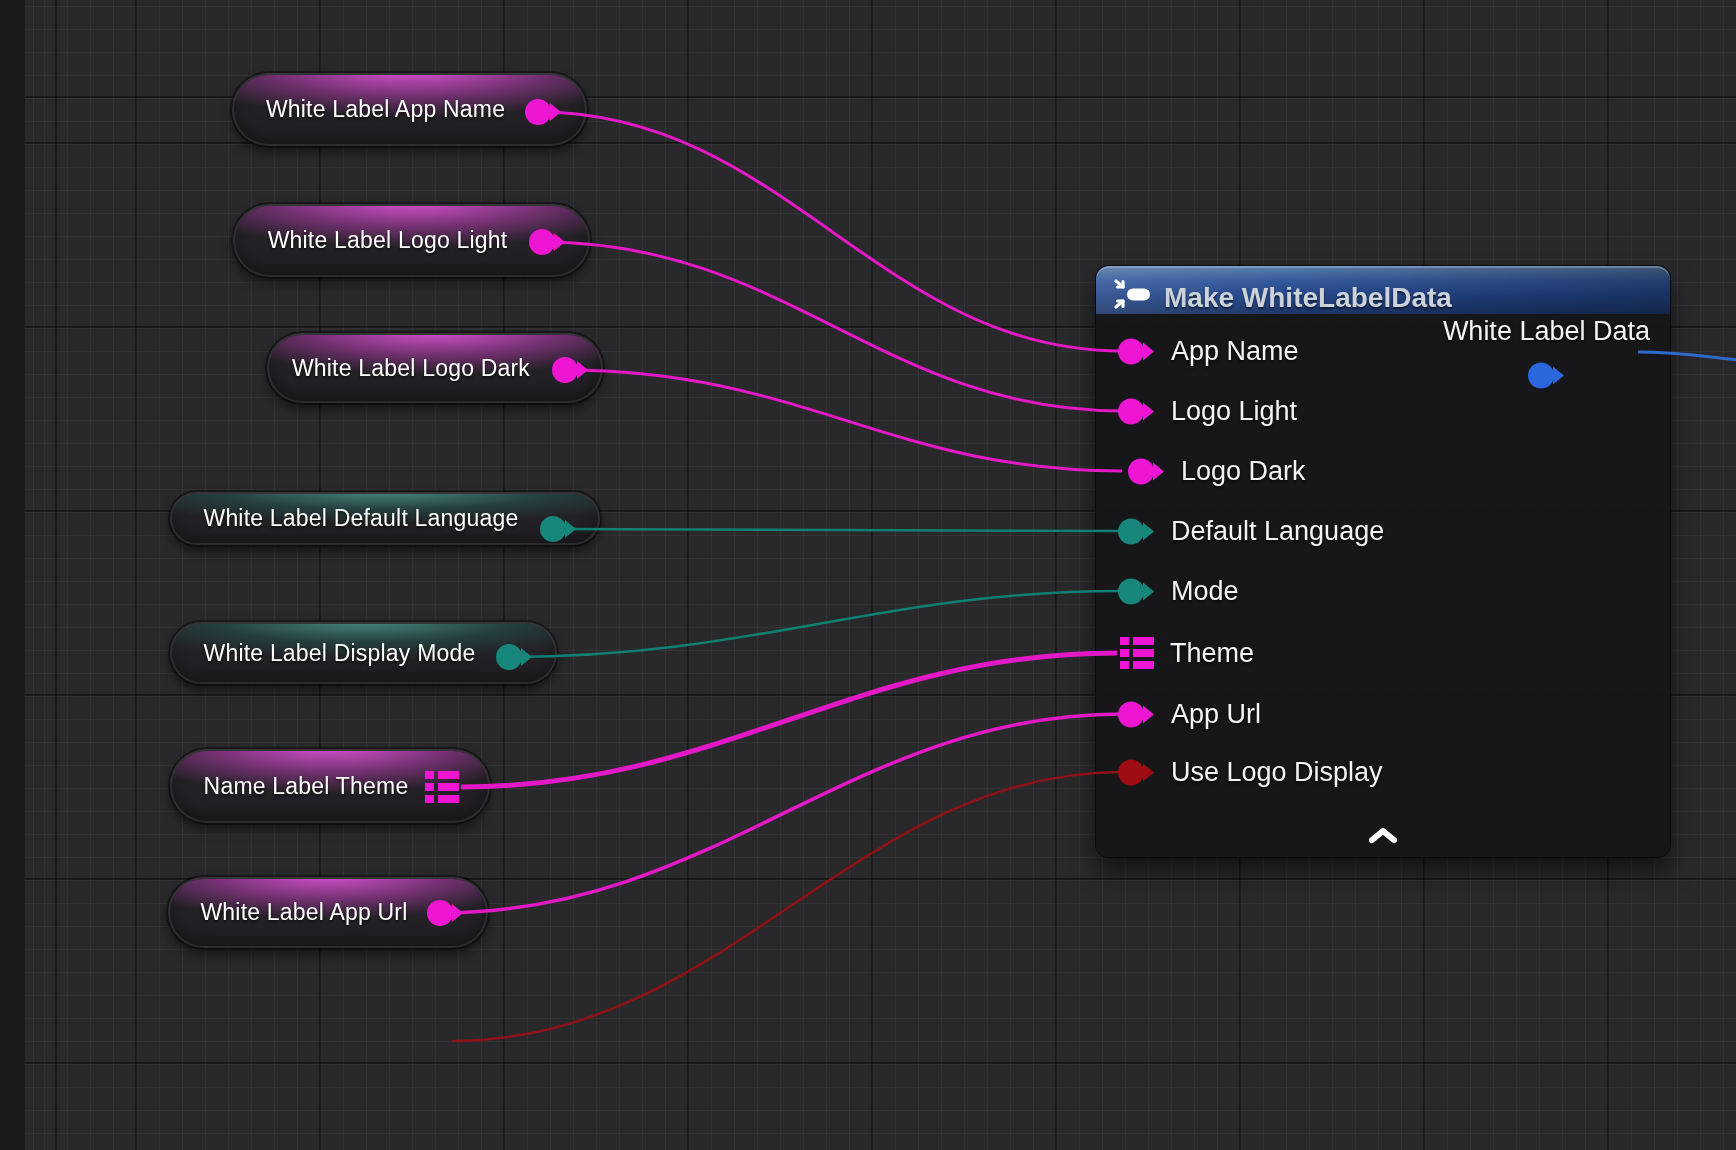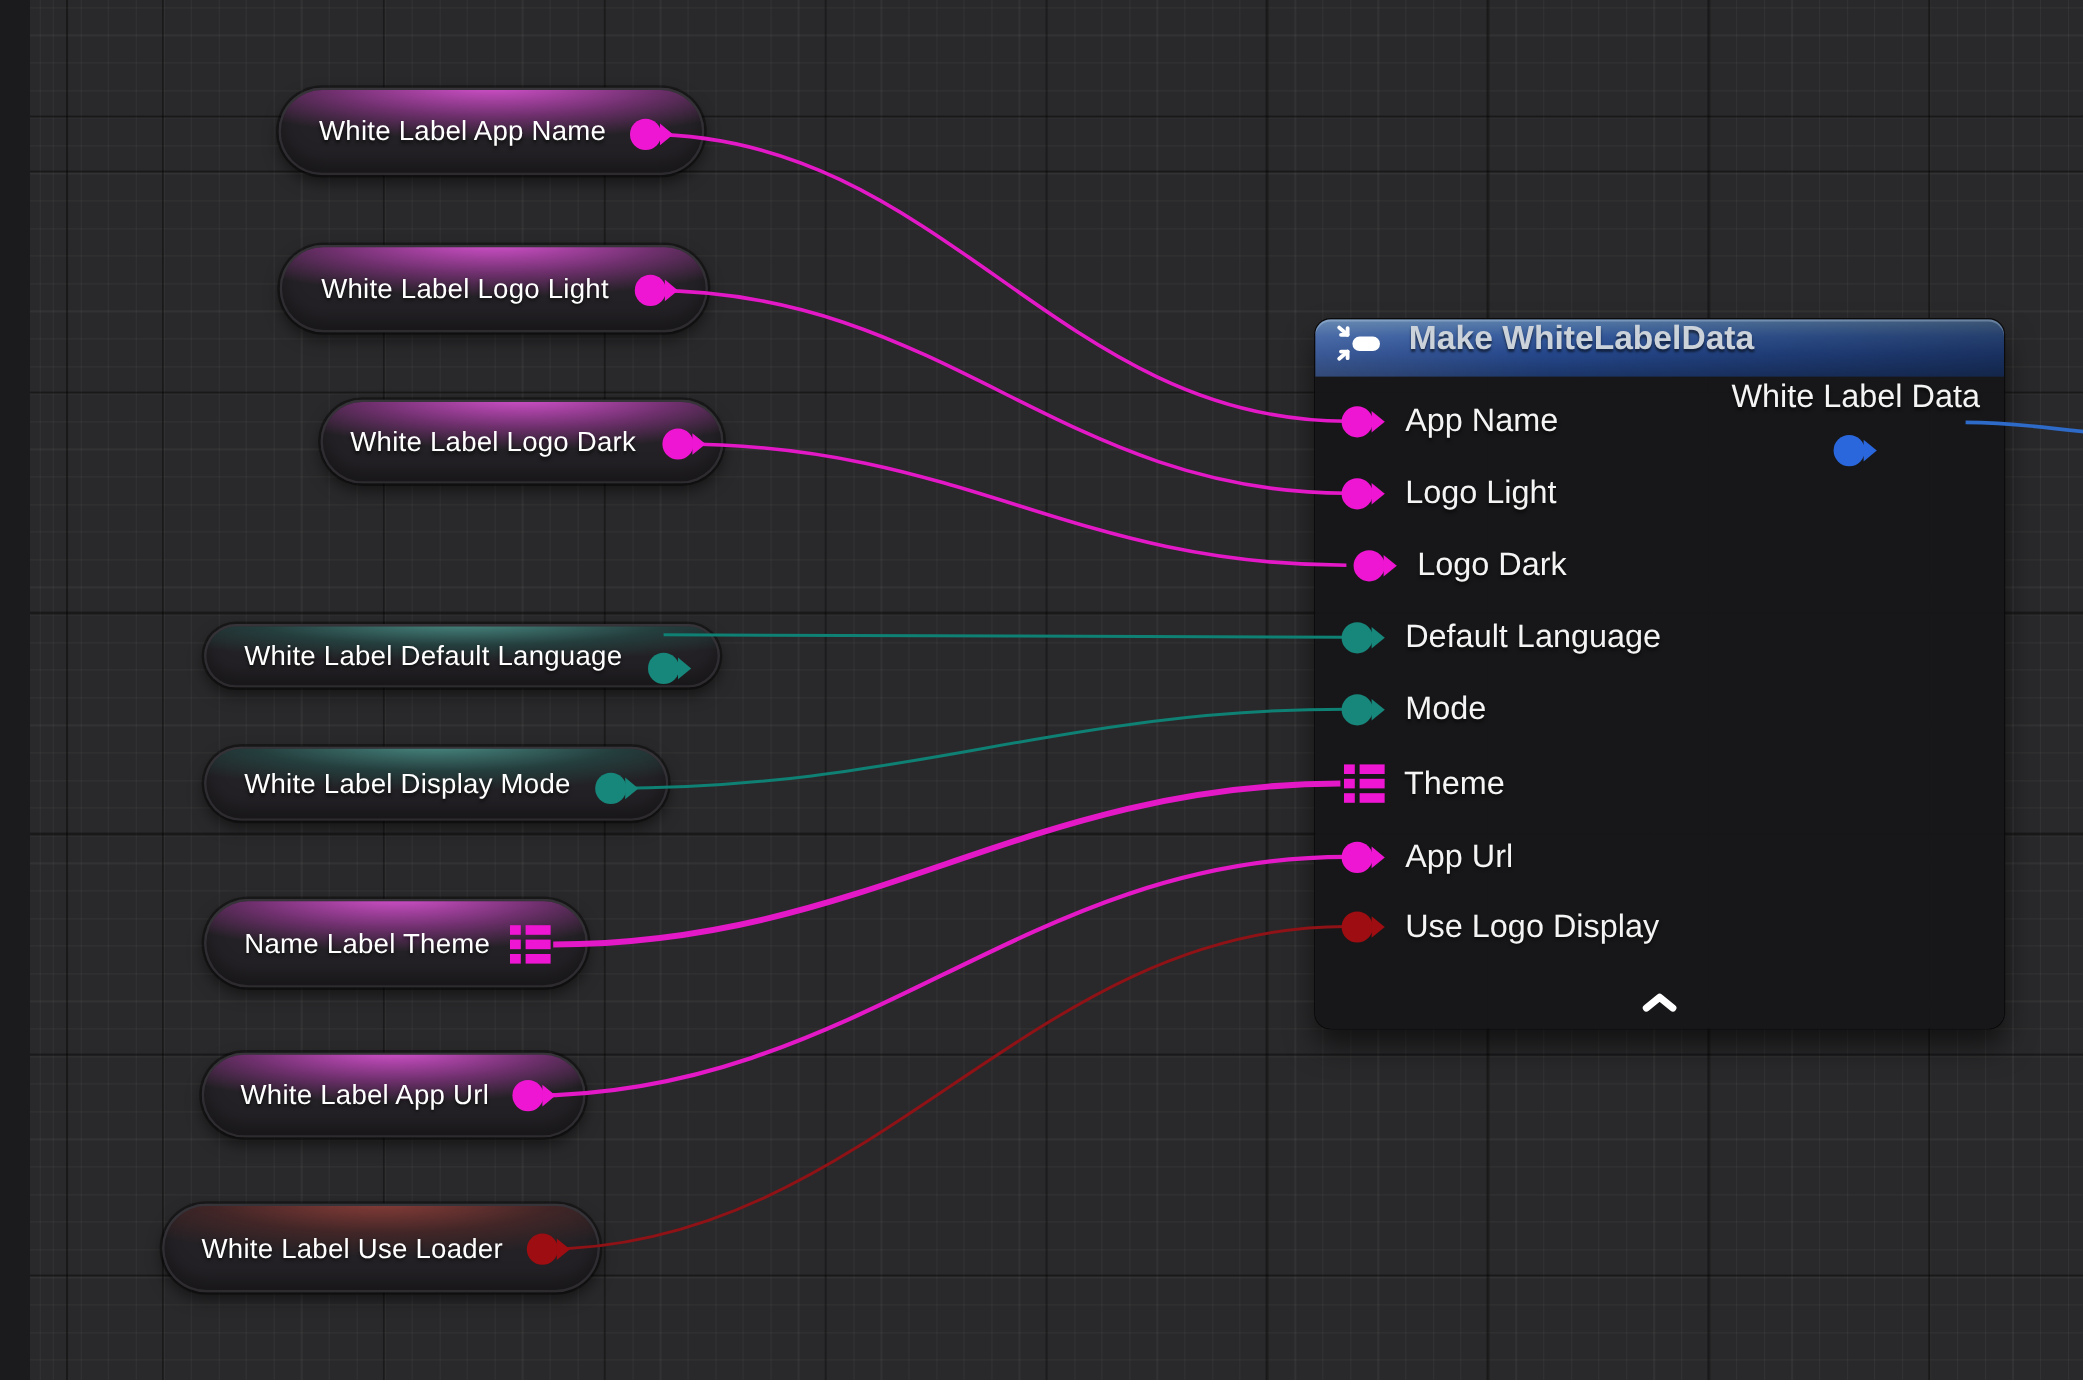--- a/index.html
+++ b/index.html
@@ -52,7 +52,7 @@
       linear-gradient(90deg, rgba(255,255,255,0.10) 0%, rgba(0,0,0,0) 35%, rgba(0,0,0,0.30) 100%),
       linear-gradient(180deg, #597ea8 0%, #34599c 30%, #24468a 60%, #1b3568 100%);
     box-shadow:inset 0 2px 0 rgba(190,210,235,0.35);
-    display:flex;align-items:flex-start;gap:10px;
+    display:flex;align-items:flex-end;
   }
   .mn-title{color:#ccd2da;font-weight:bold;font-size:28px;margin-left:12px;white-space:nowrap;text-shadow:0 2px 2px rgba(0,0,0,0.55);}
   .mn-icon{margin-left:16px;width:40px;height:40px;flex:0 0 auto;}

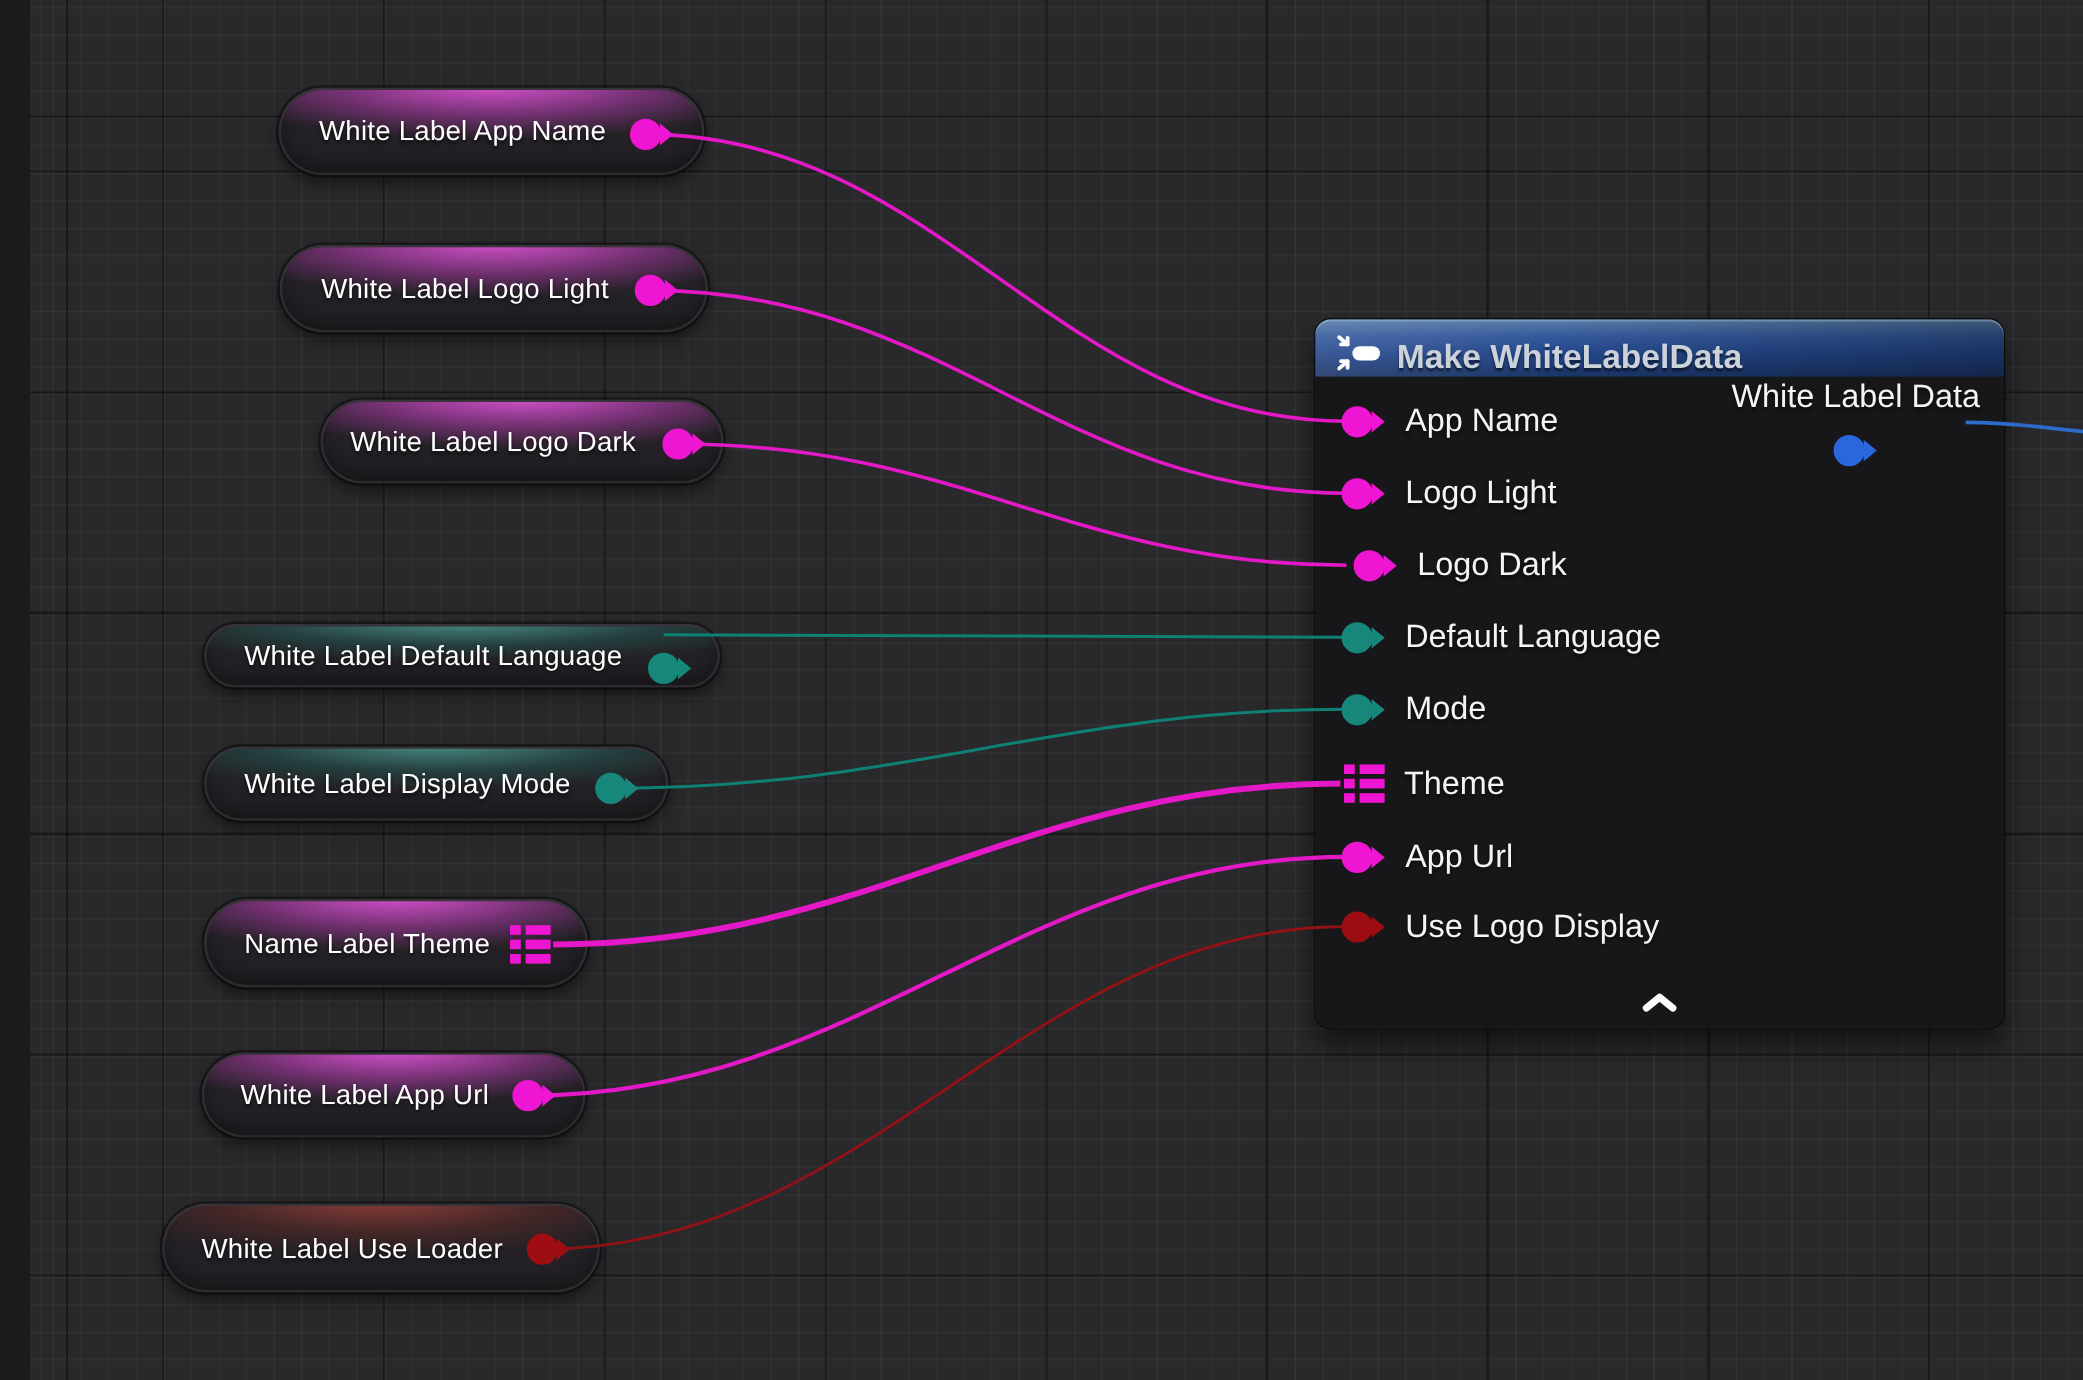--- a/index.html
+++ b/index.html
@@ -98,7 +98,7 @@
       </span>
   </div>
 
-  <div class="pill g-teal" style="left:145px;top:520px;width:430px;height:53px">
+  <div class="pill g-teal" style="left:145px;top:492px;width:430px;height:53px">
     <span class="glow"></span>
     <span class="plabel">White Label Default Language</span>
     <span class="pin pc-enum" style="left:370px;top:24px">

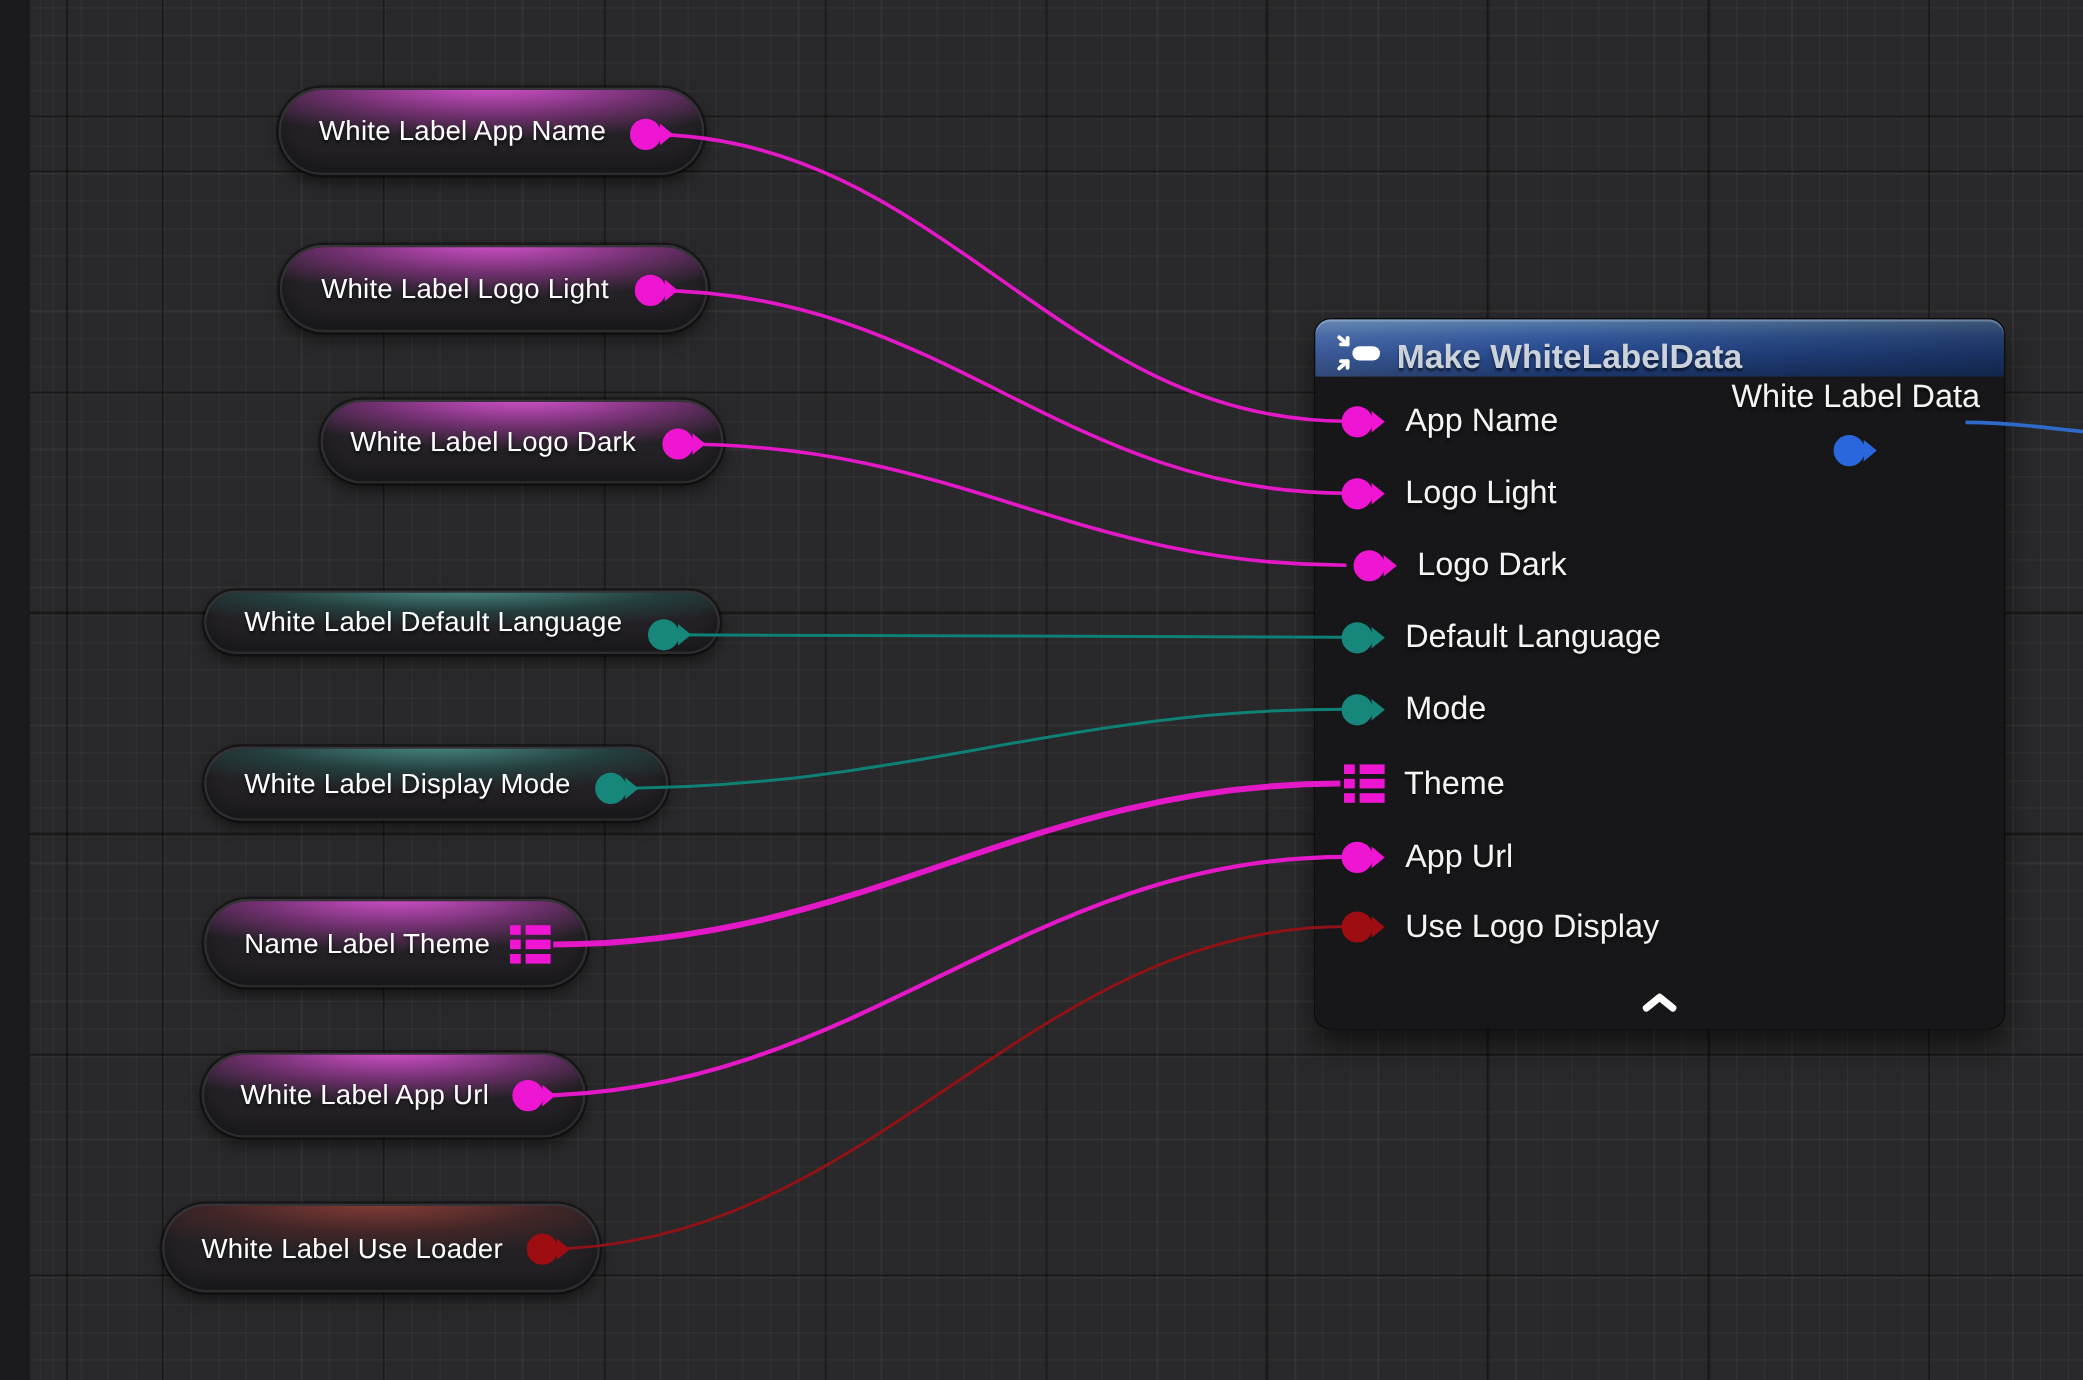--- a/index.html
+++ b/index.html
@@ -142,14 +142,6 @@
       </span>
   </div>
 
-  <div class="pill g-red" style="left:110px;top:1003px;width:365px;height:74px">
-    <span class="glow"></span>
-    <span class="plabel">White Label Use Loader</span>
-    <span class="pin pc-bool" style="left:304px;top:25px">
-        <i class="c"></i>
-        <i class="t"></i>
-      </span>
-  </div>
 
   <div class="make-node">
     <div class="mn-header">

